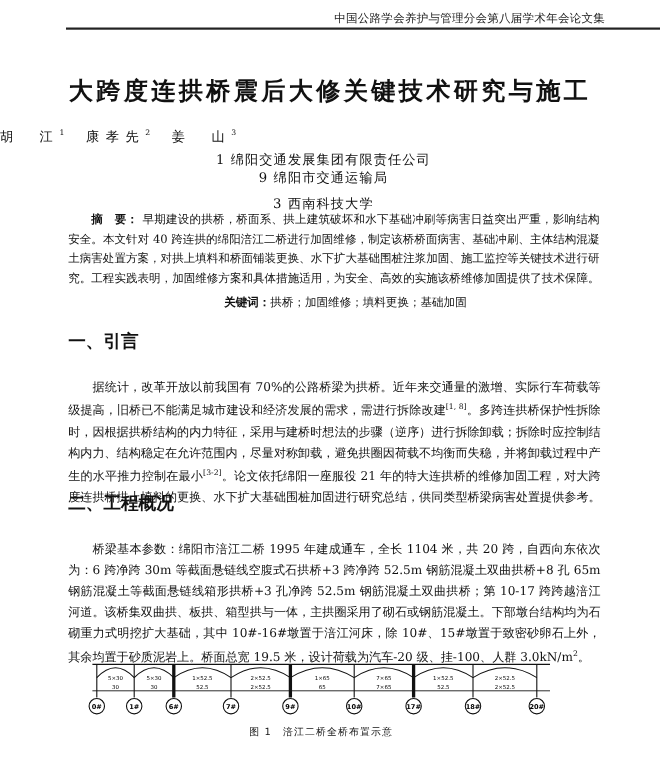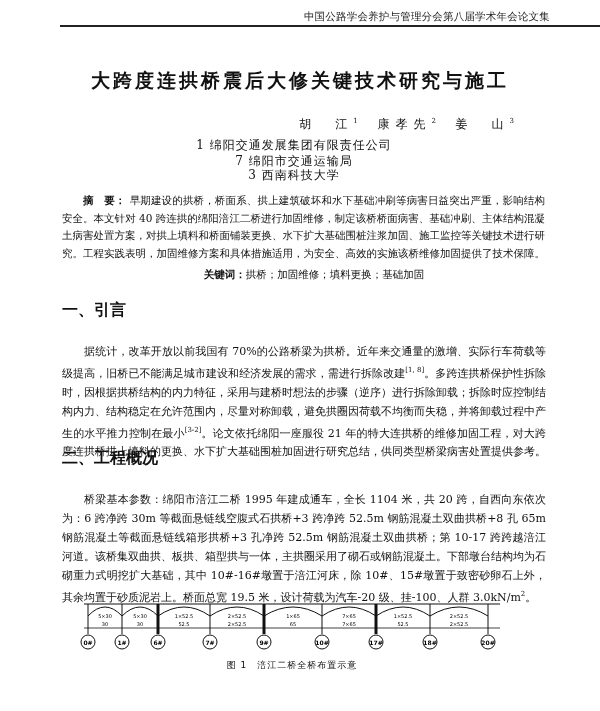--- a/index.html
+++ b/index.html
@@ -6,7 +6,7 @@
   body { width: 600px; height: 711px; position: relative; overflow: hidden; color: #111; font-family: "DejaVu Serif", serif; }
   .header-text { position: absolute; top: 10px; right: 50px; font-size: 10.5px; color: #222; font-family: "DejaVu Sans", sans-serif; letter-spacing: 0.2px; }
   .header-rule { position: absolute; top: 25px; left: 60px; width: 540px; height: 2px; background: #222; }
-  .title { position: absolute; top: 68px; left: 0; width: 600px; text-align: center; font-size: 19px; font-weight: bold; font-family: "DejaVu Serif", serif; letter-spacing: 3px; }
+  .title { position: absolute; top: 68px; left: 0; width: 600px; text-align: center; font-size: 22px; font-weight: bold; font-family: "DejaVu Serif", serif; letter-spacing: 3px; }
   .authors { position: absolute; top: 116px; left: 0; width: 514px; text-align: right; font-size: 12px; letter-spacing: 6px; }
   .authors sup { font-size: 7px; letter-spacing: 0; }
   .affil { position: absolute; left: 0; width: 588px; text-align: center; font-size: 12px; letter-spacing: 1px; }

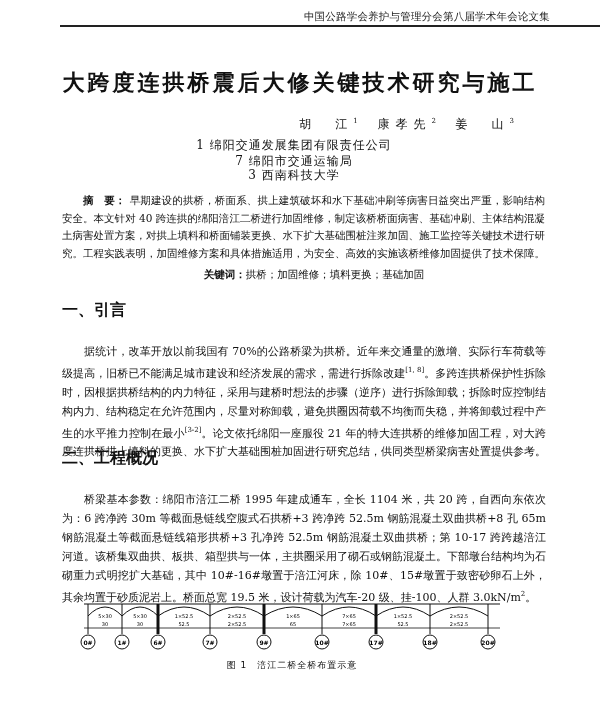--- a/index.html
+++ b/index.html
@@ -7,7 +7,7 @@
   .header-text { position: absolute; top: 10px; right: 50px; font-size: 10.5px; color: #222; font-family: "DejaVu Sans", sans-serif; letter-spacing: 0.2px; }
   .header-rule { position: absolute; top: 25px; left: 60px; width: 540px; height: 2px; background: #222; }
   .title { position: absolute; top: 68px; left: 0; width: 600px; text-align: center; font-size: 22px; font-weight: bold; font-family: "DejaVu Serif", serif; letter-spacing: 3px; }
-  .authors { position: absolute; top: 116px; left: 0; width: 514px; text-align: right; font-size: 12px; letter-spacing: 6px; }
+  .authors { position: absolute; top: 116px; left: 0; width: 514px; text-align: left; font-size: 12px; letter-spacing: 6px; }
   .authors sup { font-size: 7px; letter-spacing: 0; }
   .affil { position: absolute; left: 0; width: 588px; text-align: center; font-size: 12px; letter-spacing: 1px; }
   .abstract { position: absolute; top: 192px; left: 62px; width: 483px; font-size: 10.5px; line-height: 17.5px; text-align: justify; text-indent: 2em; }

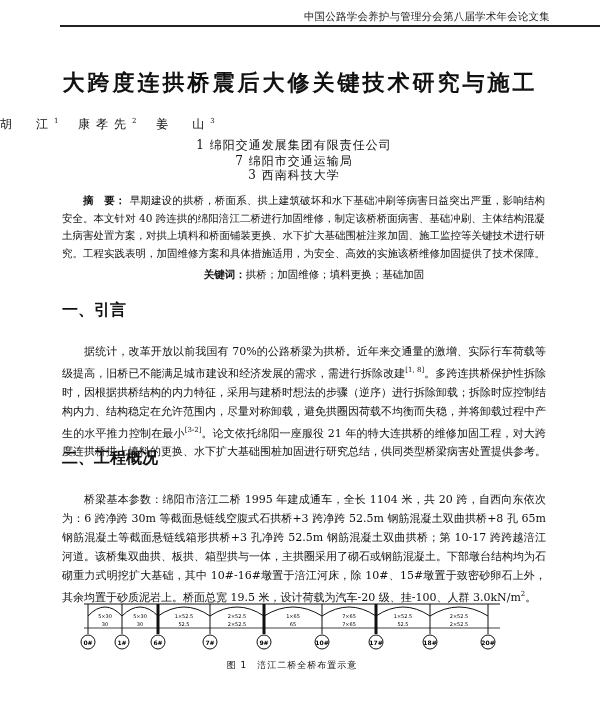--- a/index.html
+++ b/index.html
@@ -34,7 +34,7 @@
   &nbsp;<span>姜　山</span><sup>3</sup>
 </div>
 <div class="affil" style="top:137px">1  绵阳交通发展集团有限责任公司</div>
-<div class="affil" style="top:153px">7  绵阳市交通运输局</div>
+<div class="affil" style="top:153px">9  绵阳市交通运输局</div>
 <div class="affil" style="top:167px">3  西南科技大学</div>
 
 <div class="abstract">

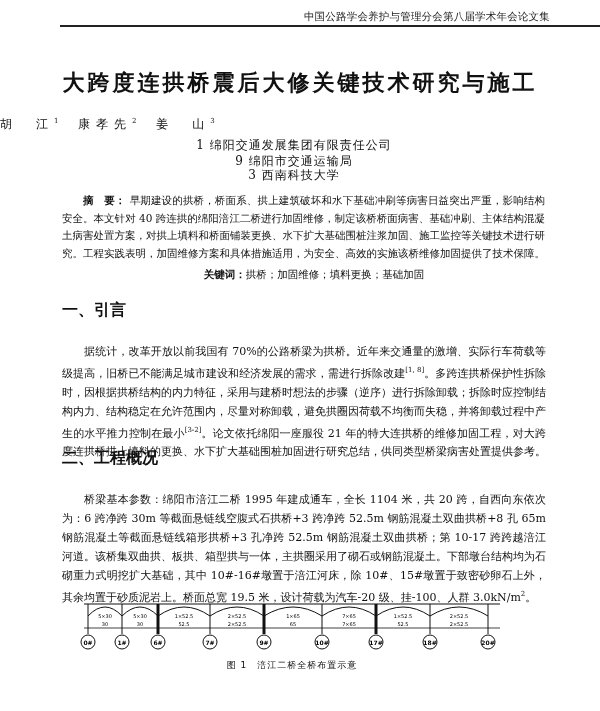--- a/index.html
+++ b/index.html
@@ -35,7 +35,7 @@
 </div>
 <div class="affil" style="top:137px">1  绵阳交通发展集团有限责任公司</div>
 <div class="affil" style="top:153px">9  绵阳市交通运输局</div>
-<div class="affil" style="top:167px">3  西南科技大学</div>
+<div class="affil" style="top:177px">3  西南科技大学</div>
 
 <div class="abstract">
   <span class="lbl">摘　要：</span><span>早期建设的拱桥，桥面系、拱上建筑破坏和水下基础冲刷等病害日益突出严重，影响结构安全。本文针对 40 跨连拱的绵阳涪江二桥进行加固维修，制定该桥桥面病害、基础冲刷、主体结构混凝土病害处置方案，对拱上填料和桥面铺装更换、水下扩大基础围桩注浆加固、施工监控等关键技术进行研究。工程实践表明，加固维修方案和具体措施适用，为安全、高效的实施该桥维修加固提供了技术保障。</span>

